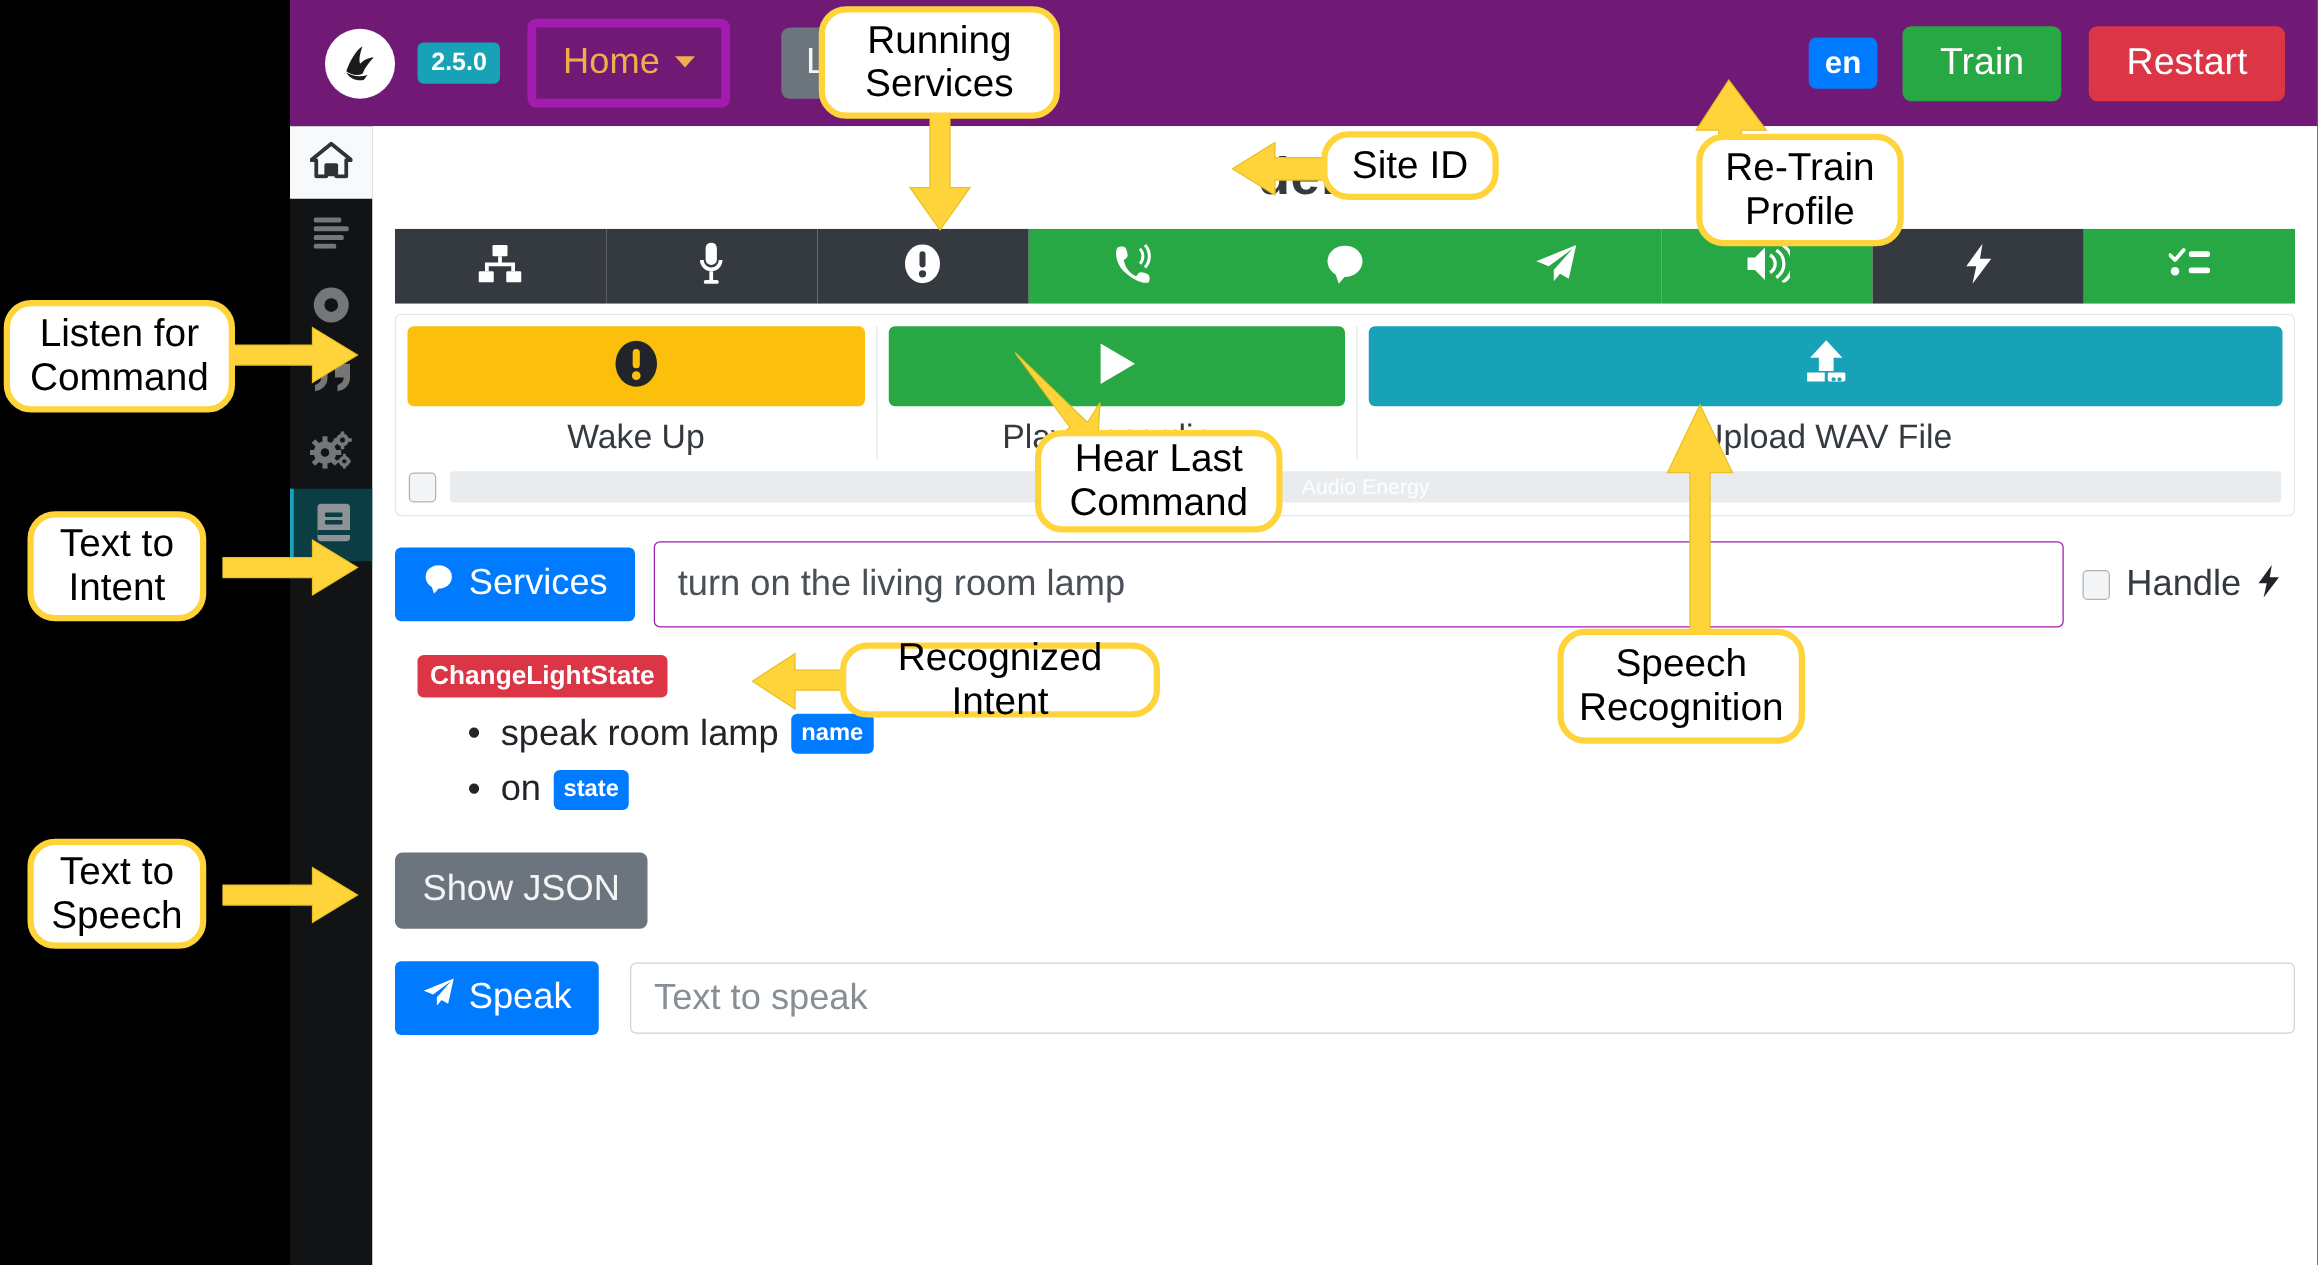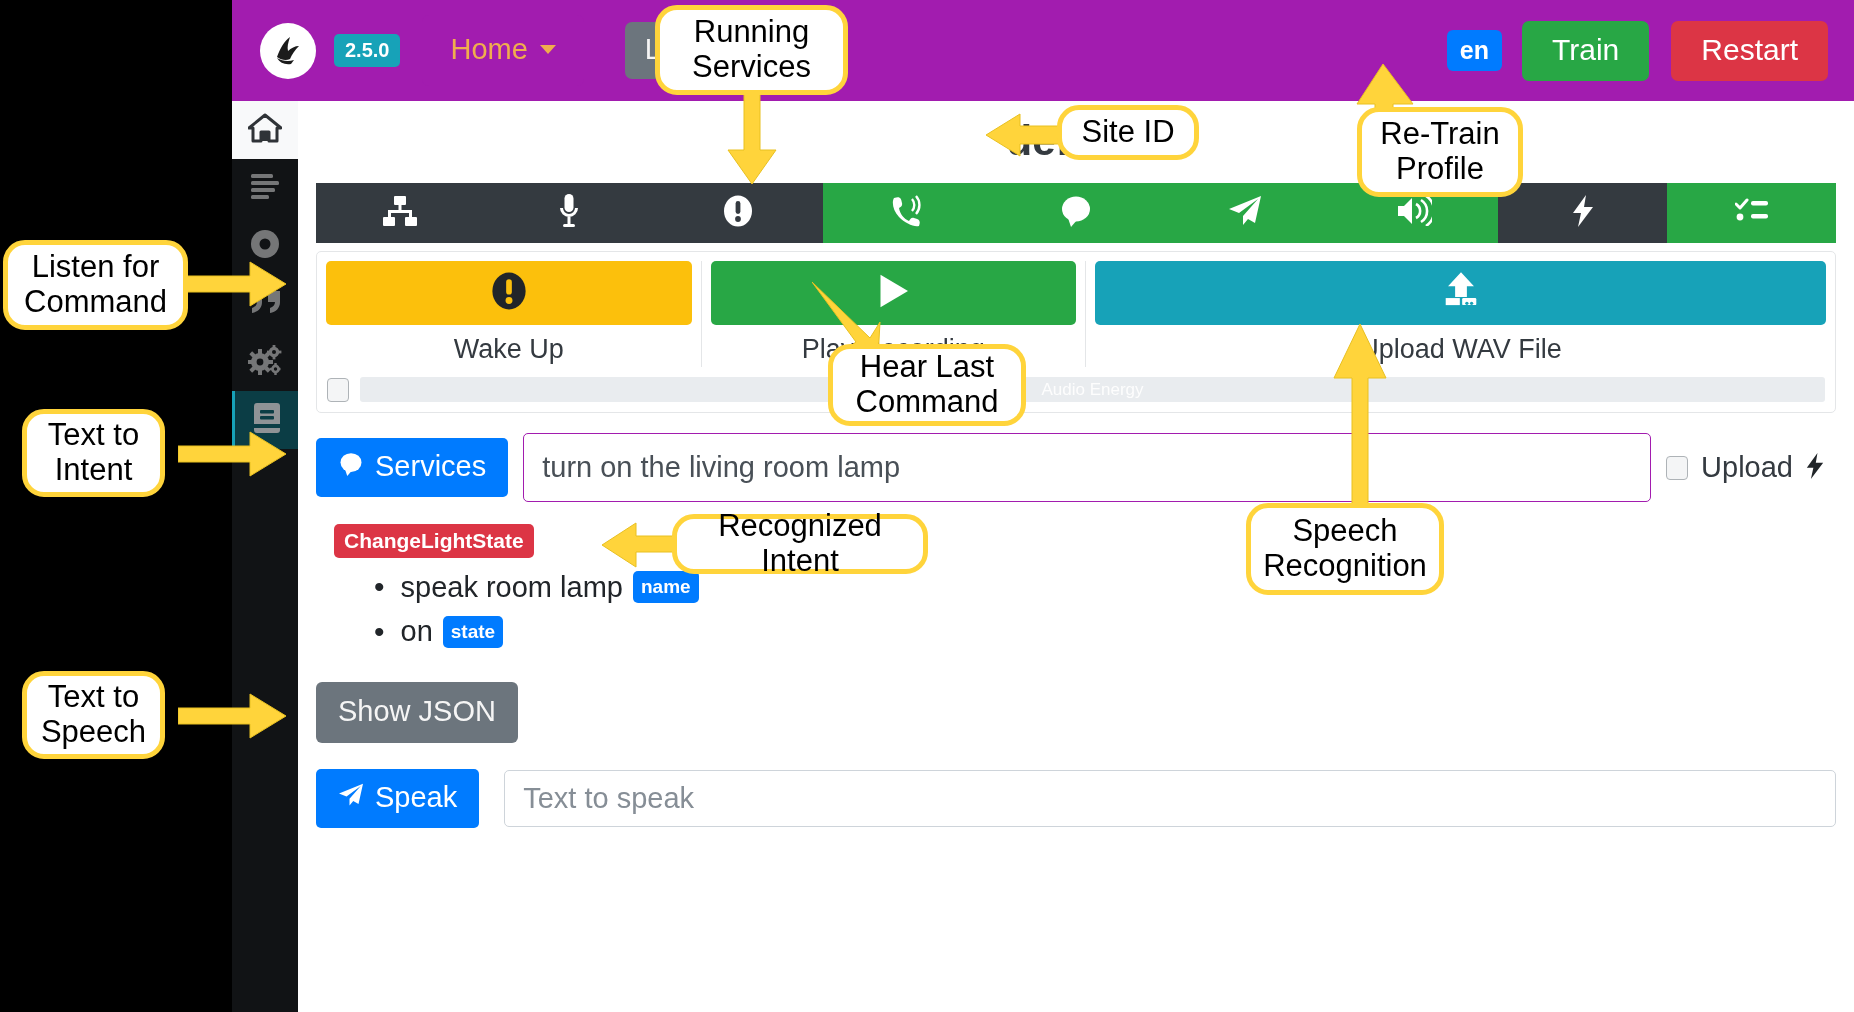--- a/index.html
+++ b/index.html
@@ -22,7 +22,7 @@
   
   .navbar {
     position: absolute; left: 0; top: 0; width: 1622px; height: 101px;
-    background: #a21caf;
+    background: #701a75;
     display: flex; align-items: center;
     padding: 0 16px;
   }

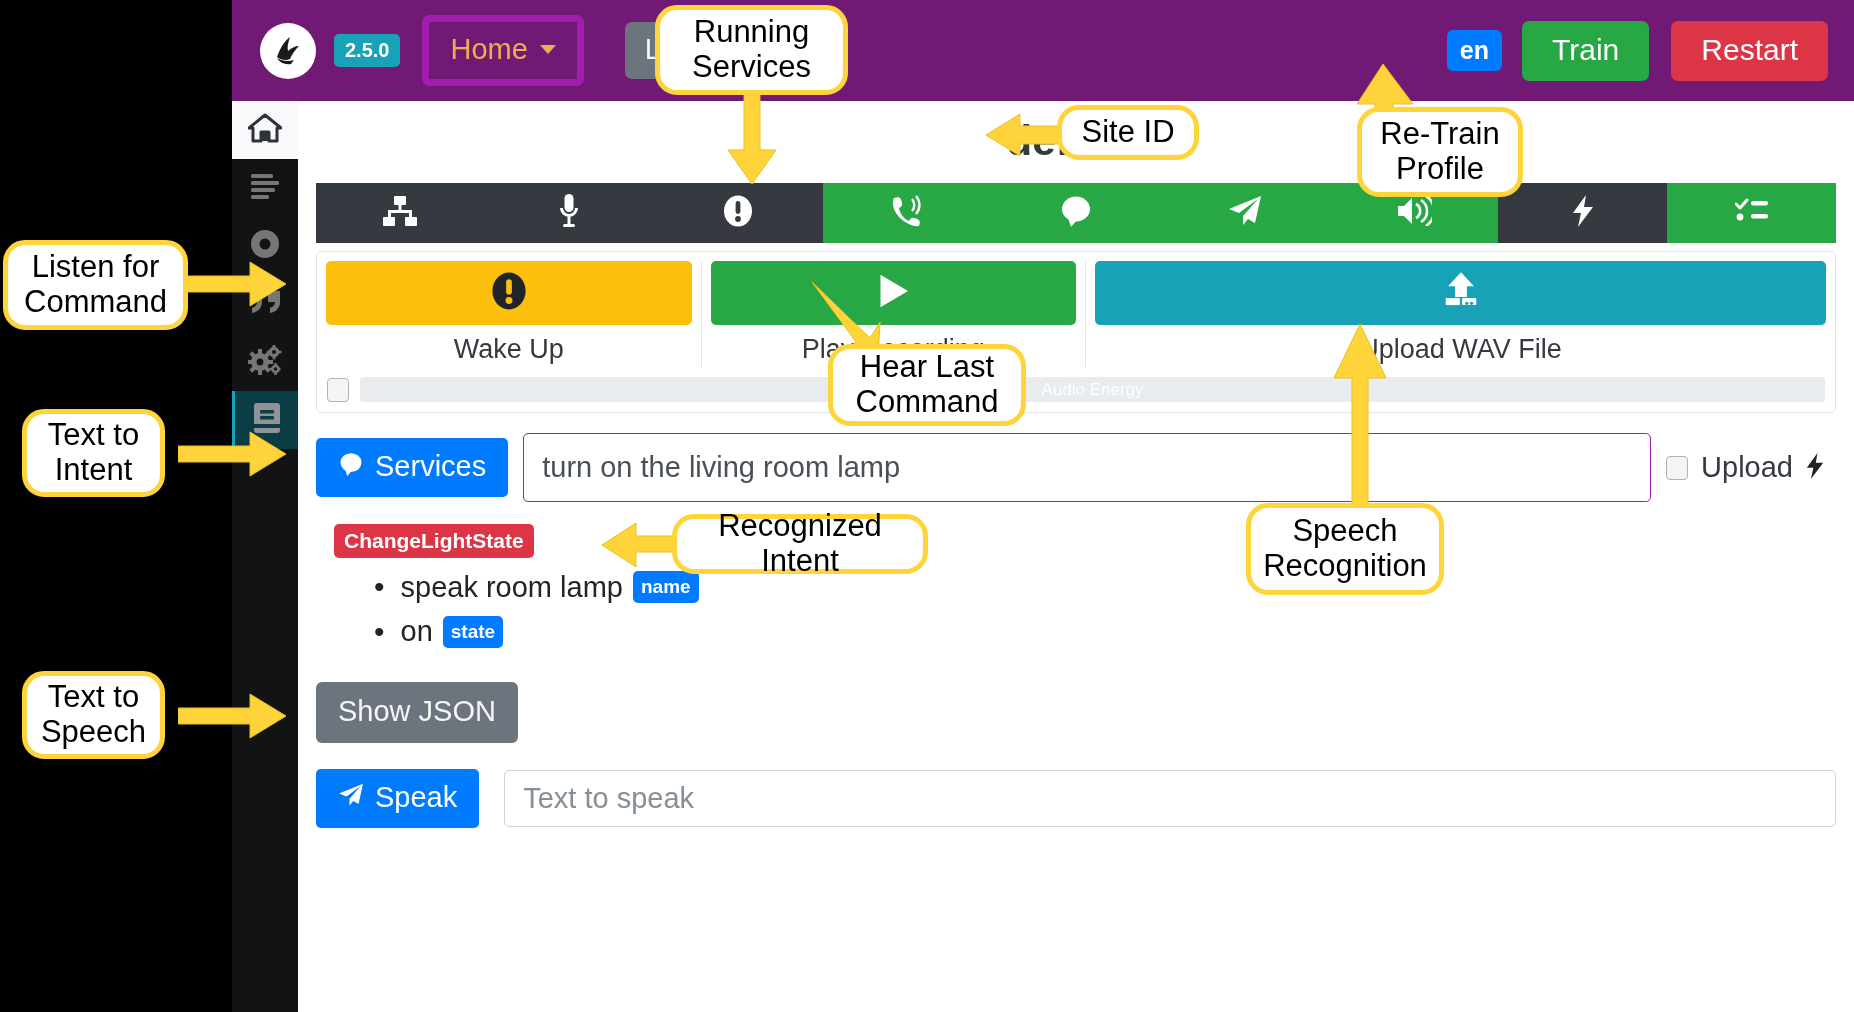--- a/index.html
+++ b/index.html
@@ -494,7 +494,7 @@
         <input class="rec-input" type="text" value="turn on the living room lamp" style="">
         <div class="handle-wrap">
           <div class="chk"></div>
-          <span class="handle-label">Upload</span>
+          <span class="handle-label">Handle</span>
           <span>
             <svg width="18" height="28" viewBox="0 0 22 32" fill="#212529">
               <path d="M14 0 L1 18 H9 L6 32 L21 12 H12 Z"></path>

